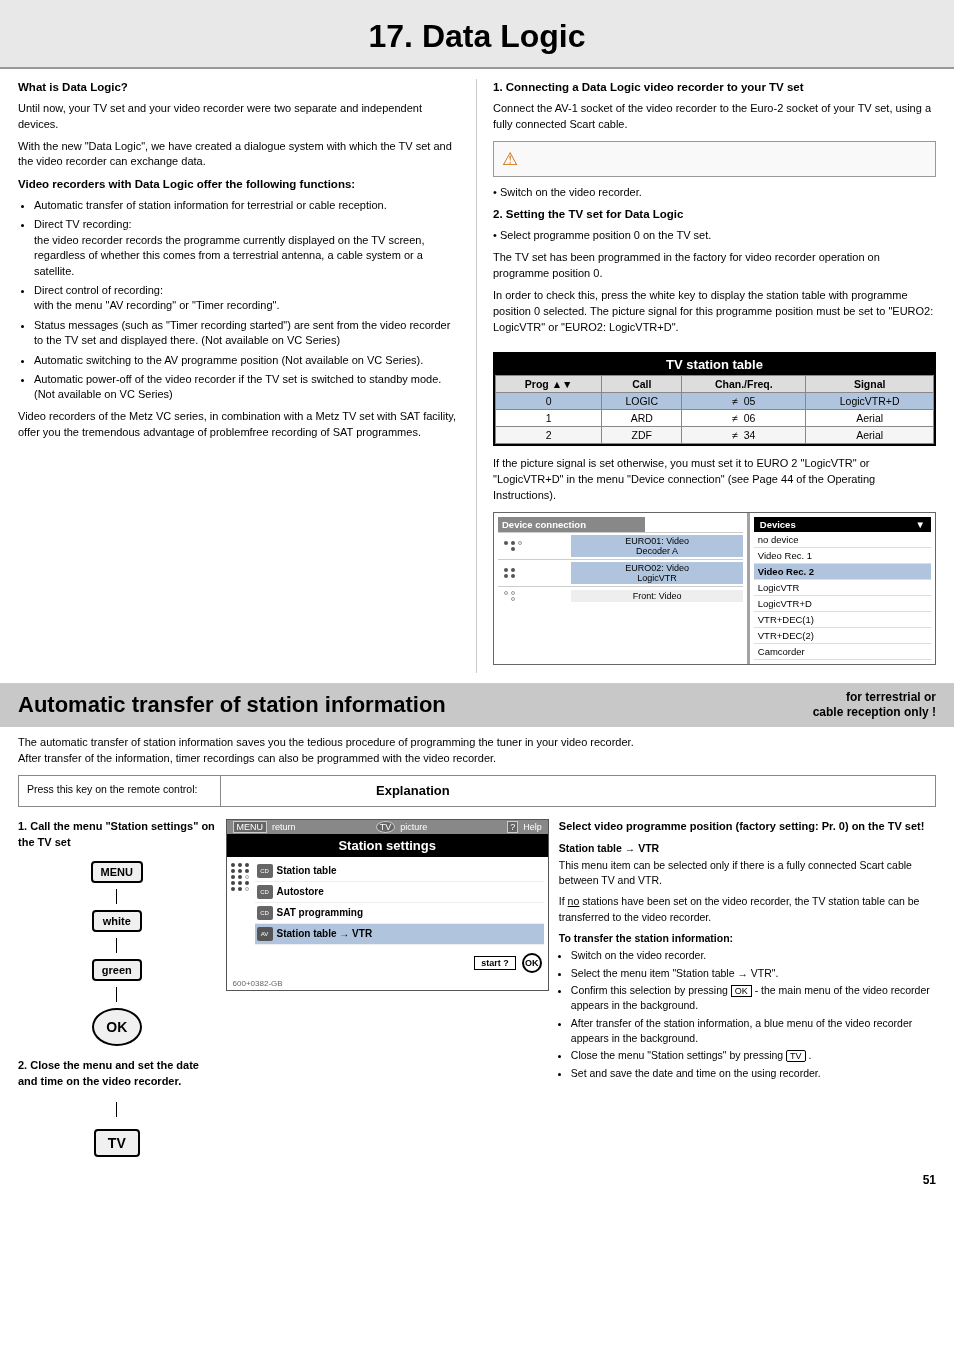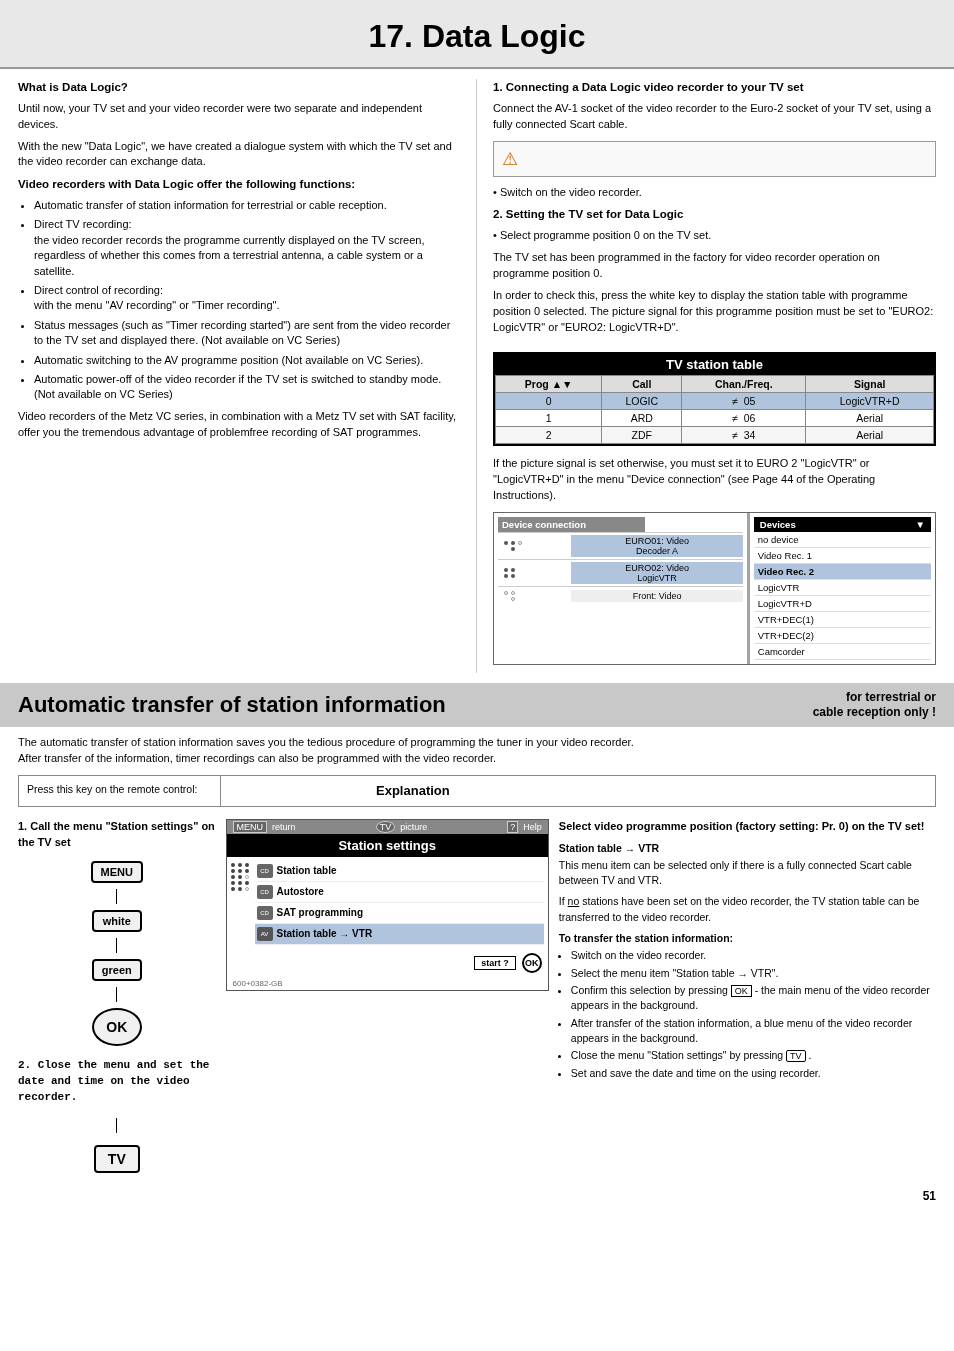--- a/index.html
+++ b/index.html
@@ -612,7 +612,7 @@
       <div class="remote-btn ok-btn">OK</div>
     </div>
 
-    <p class="bc-left-heading" style="margin-top:12px;font-family:Liberation Mono, monospace;">2. Close the menu and set the date and time on the video recorder.</p>
+    <p class="bc-left-heading" style="margin-top:12px;">2. Close the menu and set the date and time on the video recorder.</p>
 
     <div class="tv-btn-wrapper">
       <div class="connector-line">

